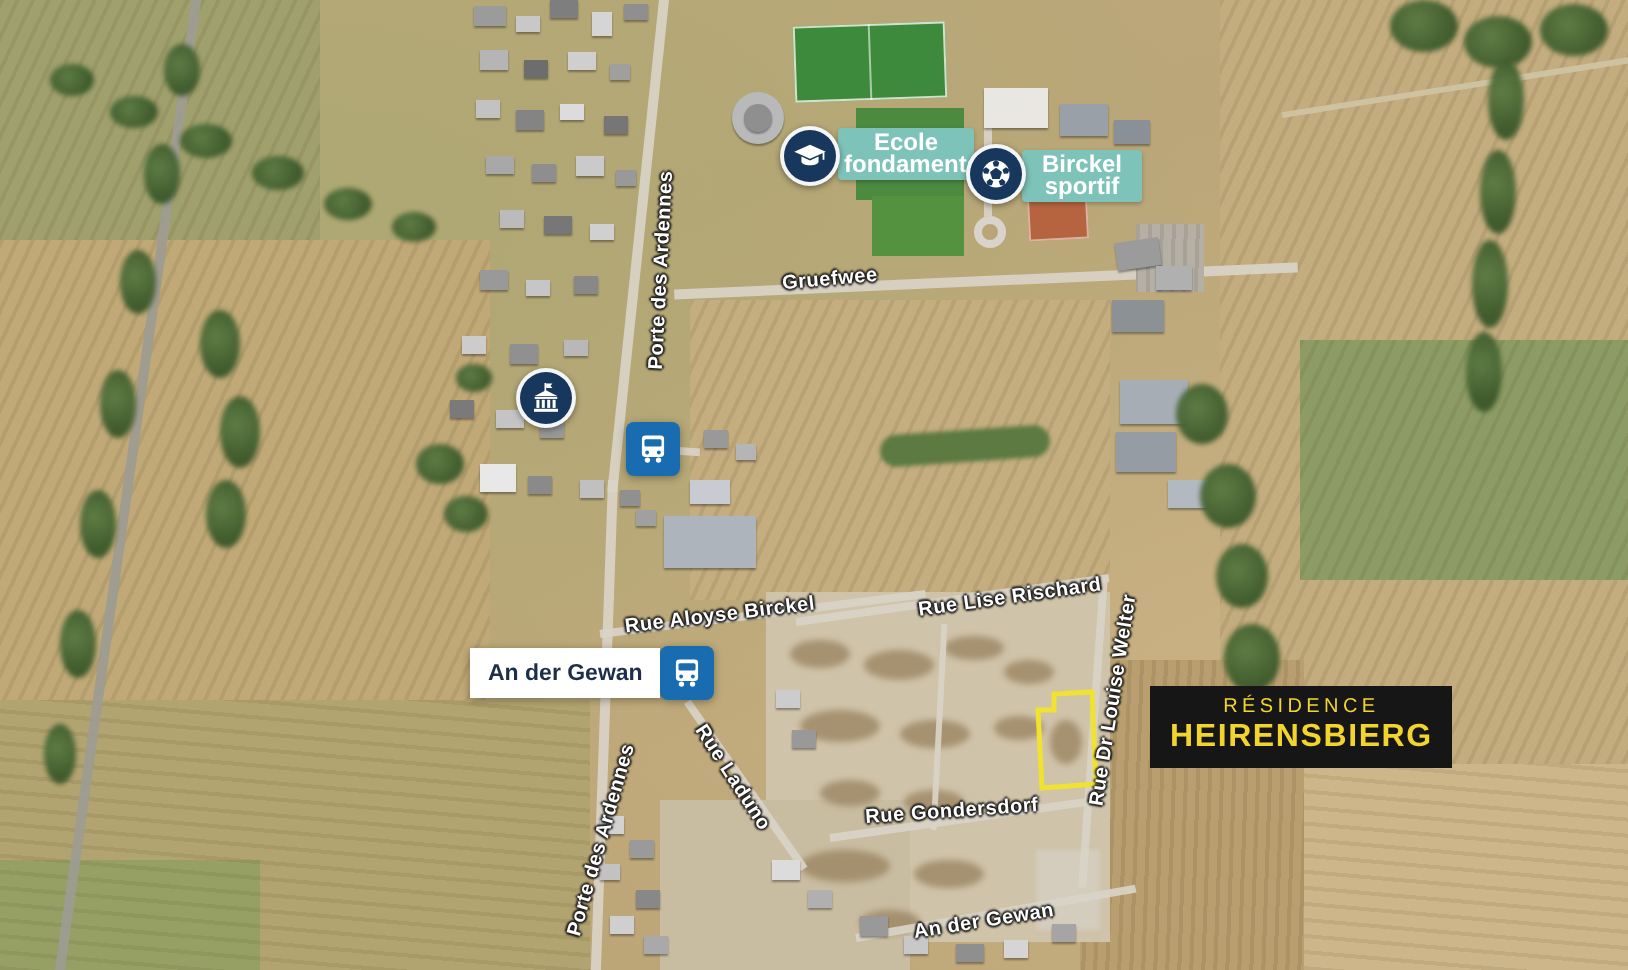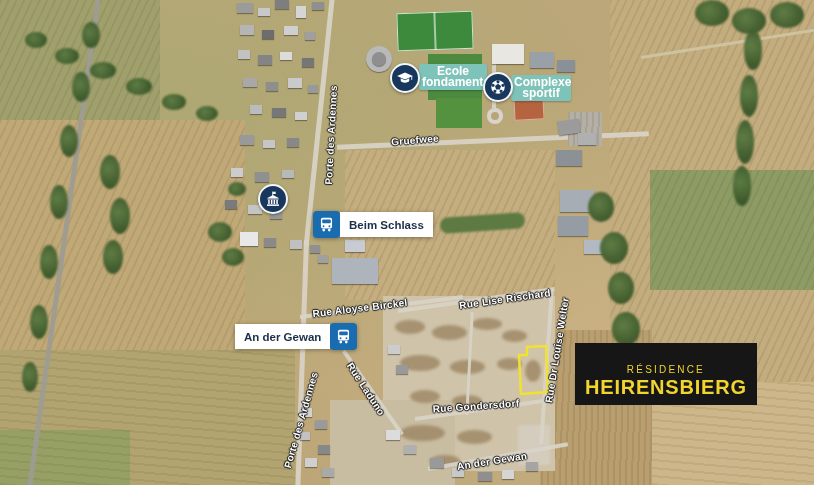--- a/index.html
+++ b/index.html
@@ -245,7 +245,7 @@
       </svg>
     </span>
   </div>
-  <div class="poi-label" style="left:511px;top:75px;width:54px;">Complexe
+  <div class="poi-label" style="left:511px;top:75px;width:54px;">Birckel
 sportif</div>
 
   <div class="poi-icon" style="left:258px;top:184px;">

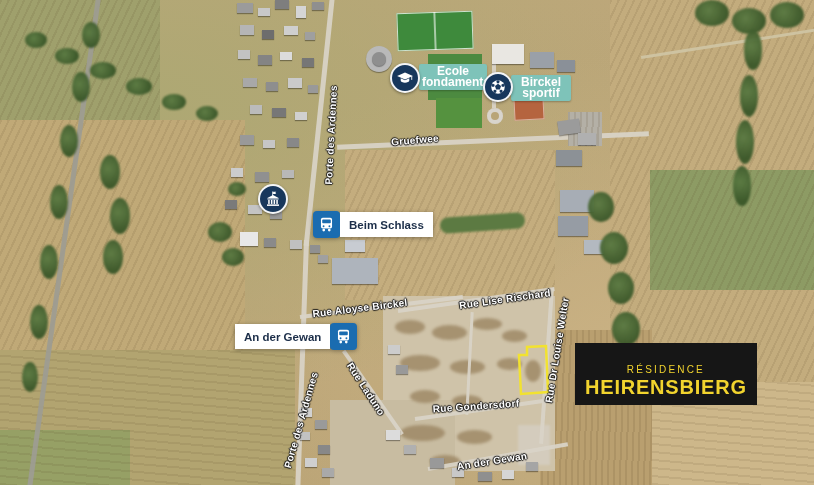--- a/index.html
+++ b/index.html
@@ -276,7 +276,6 @@
         <circle cx="15.5" cy="19" r="1.7"></circle>
       </svg>
     </span>
-    <span class="stop-label">Beim Schlass</span>
   </div>
 
   <div class="stop" style="left:235px;top:323px;">

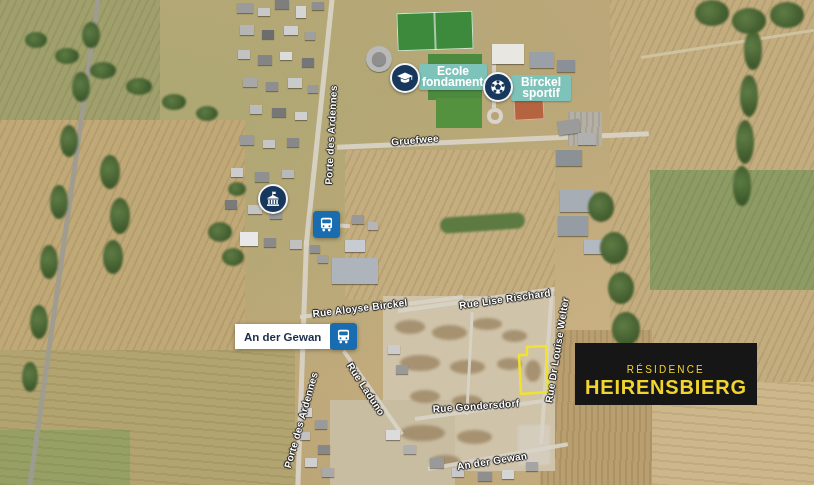--- a/index.html
+++ b/index.html
@@ -43,7 +43,7 @@
 
   .residence{position:absolute;left:575px;top:343px;background:var(--residence-bg,#161616);
              color:var(--residence-text,#f2d42e);text-align:center;padding:5px 10px 6px;z-index:12;}
-  .residence .l1{font-size:10px;letter-spacing:2.2px;font-weight:400;margin-top:16px;}
+  .residence .l1{font-size:10px;letter-spacing:2.2px;font-weight:400;}
   .residence .l2{font-size:20px;letter-spacing:.8px;font-weight:700;margin-top:1px;}
 
   .plot-svg{position:absolute;left:0;top:0;z-index:8;pointer-events:none;}

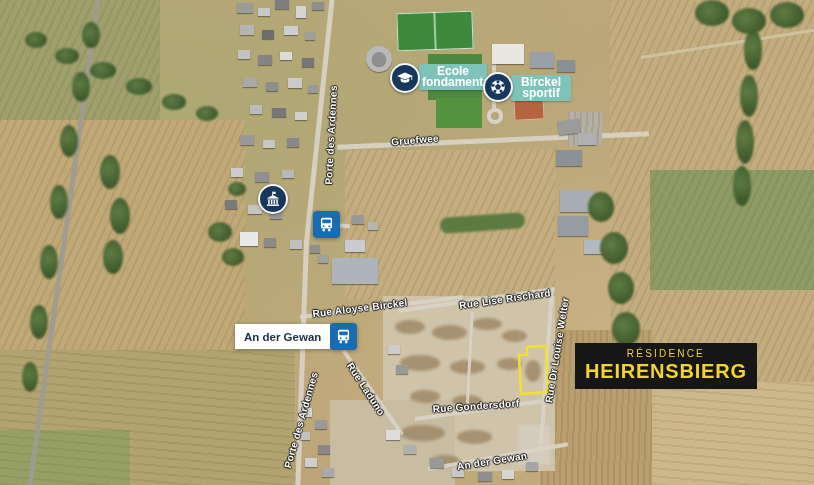--- a/index.html
+++ b/index.html
@@ -44,7 +44,7 @@
   .residence{position:absolute;left:575px;top:343px;background:var(--residence-bg,#161616);
              color:var(--residence-text,#f2d42e);text-align:center;padding:5px 10px 6px;z-index:12;}
   .residence .l1{font-size:10px;letter-spacing:2.2px;font-weight:400;}
-  .residence .l2{font-size:20px;letter-spacing:.8px;font-weight:700;margin-top:1px;}
+  .residence .l2{font-size:16px;letter-spacing:.8px;font-weight:700;margin-top:1px;}
 
   .plot-svg{position:absolute;left:0;top:0;z-index:8;pointer-events:none;}
 

